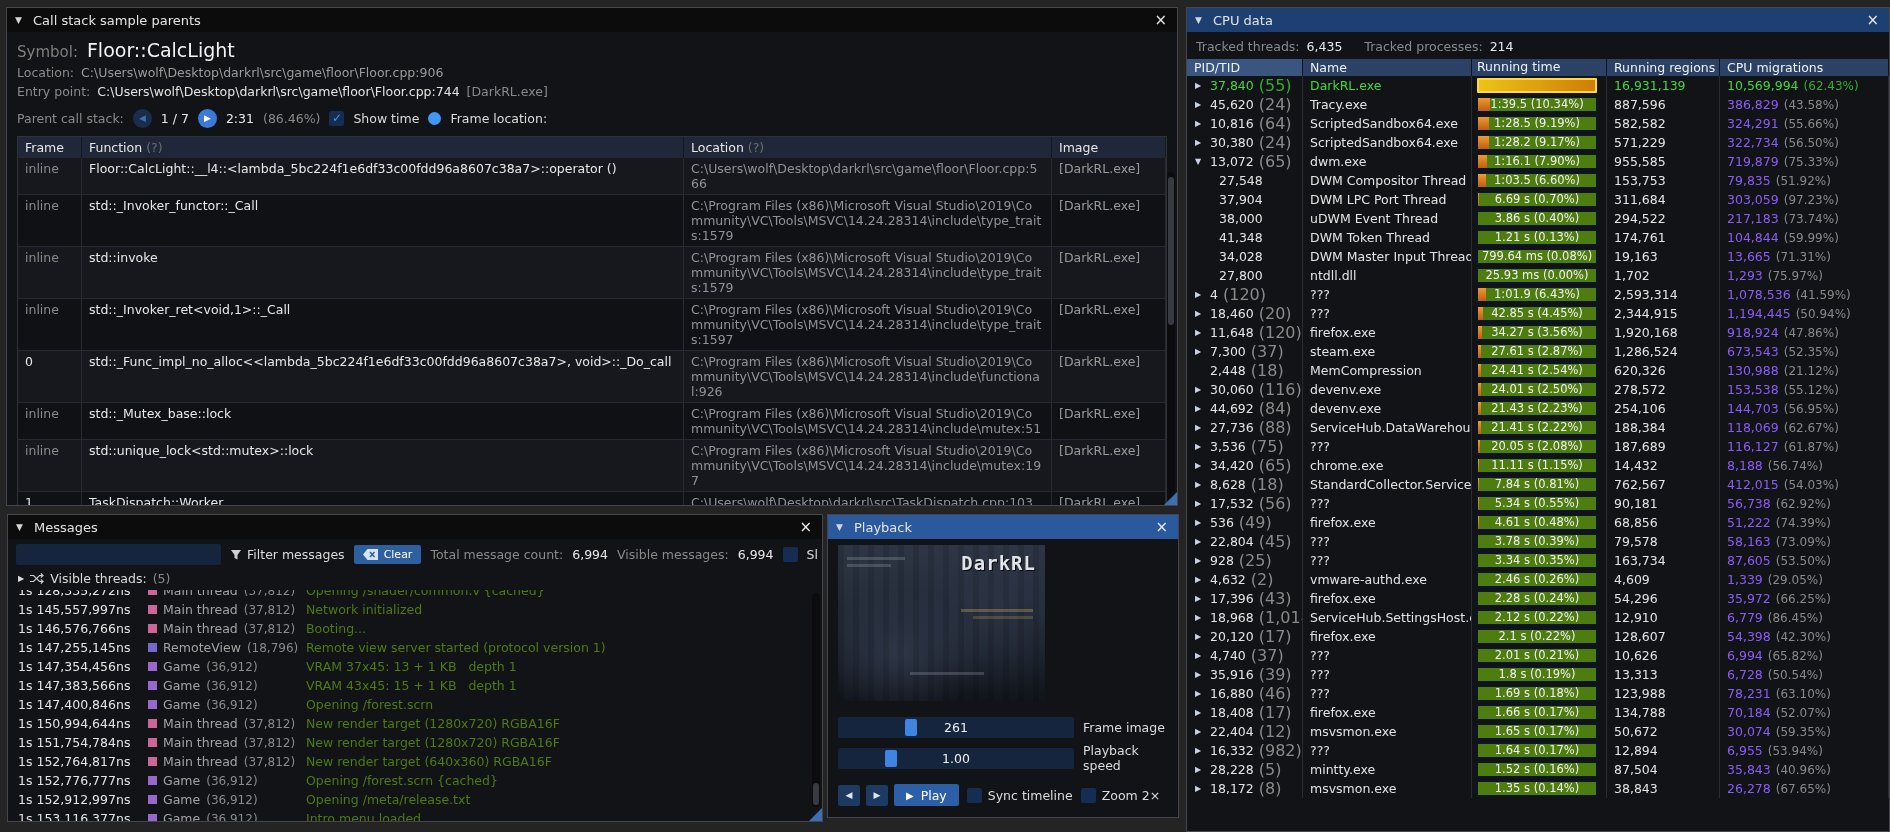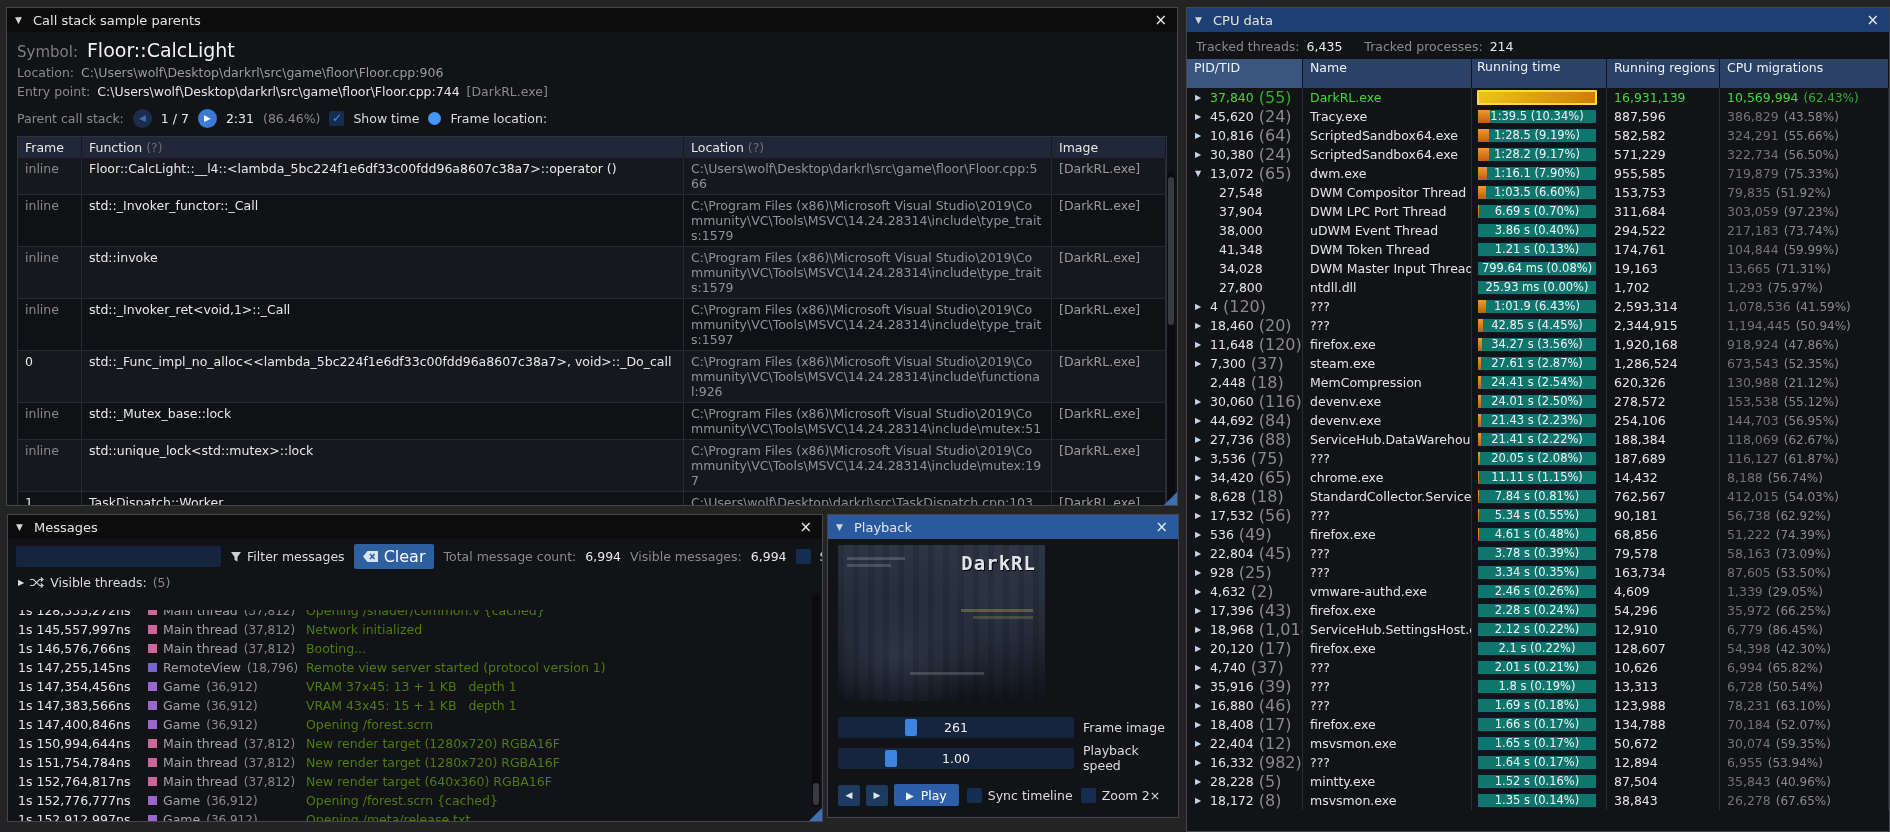--- a/index.html
+++ b/index.html
@@ -119,7 +119,7 @@
   .cpu-stats{display:flex;align-items:center;gap:7px;padding:7px 9px 5px;font-size:12.5px}
   .cpu-stats .gap{width:8px}
   .cpu-table{flex:1;overflow:hidden;font-size:12.5px}
-  .cpu-hrow{display:flex;height:29px}
+  .cpu-hrow{display:flex;height:17px}
   .ch{background:#2c4166;color:#eef2f8;padding:1px 7px;border-right:1px solid #10141c;white-space:nowrap;overflow:hidden}
   .ch.c-pid{background:#3a567f}
   .c-pid{width:116px;flex:none}

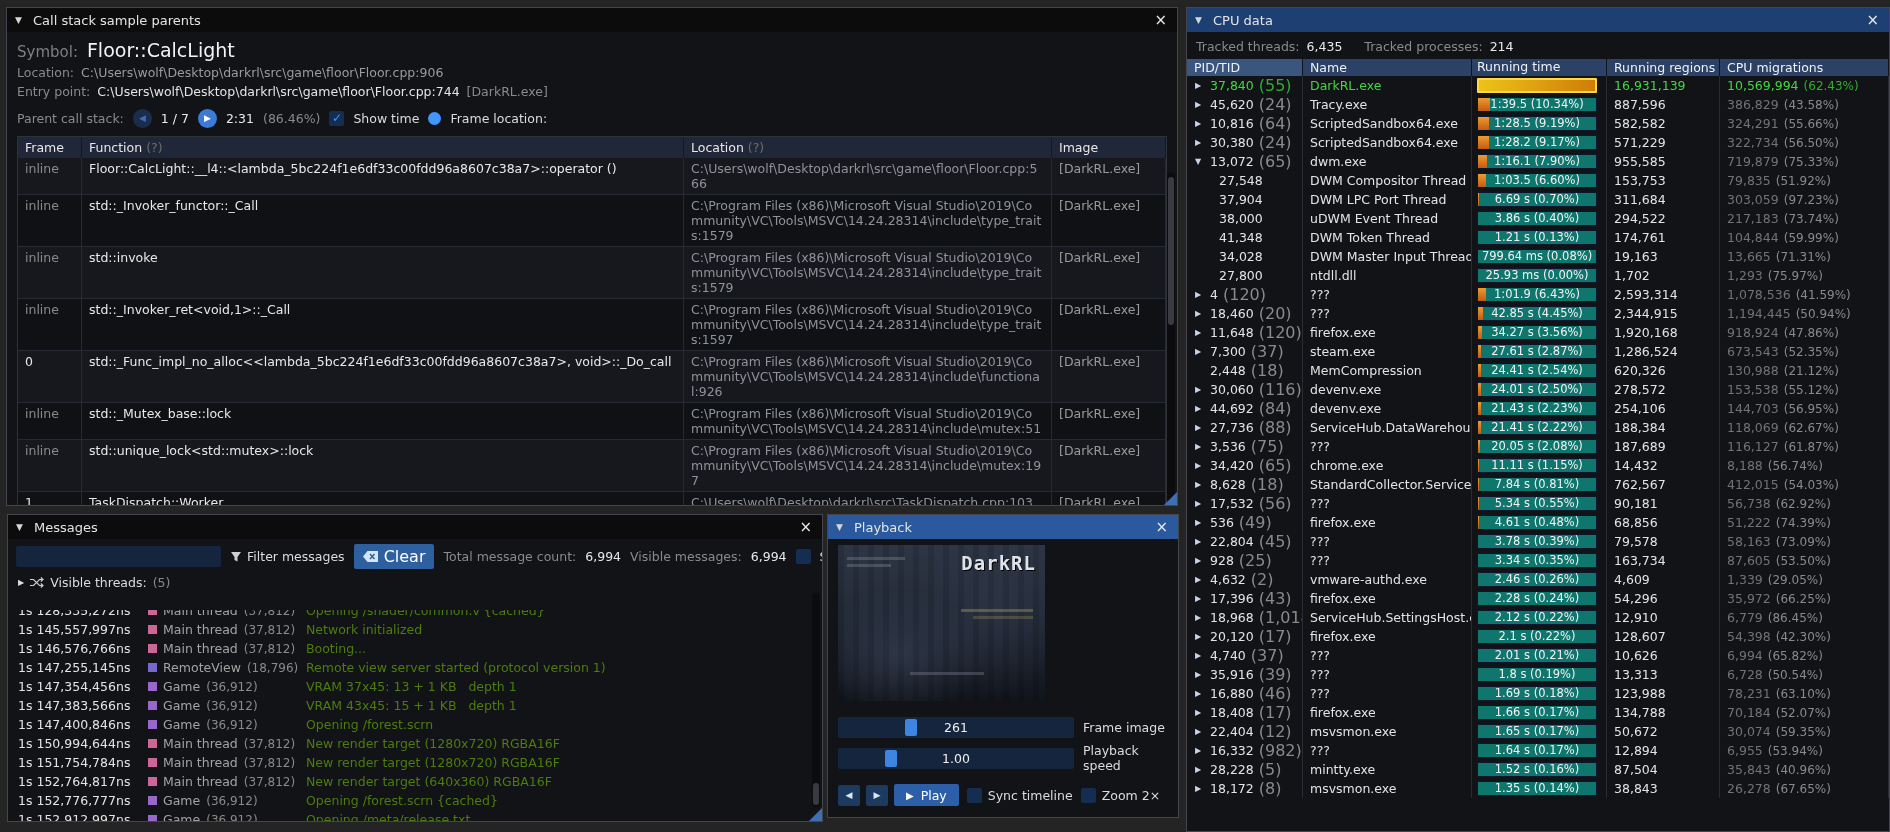--- a/index.html
+++ b/index.html
@@ -140,7 +140,7 @@
   .mig{color:#737373}
   .migp{font-size:12px}
   .c-rt{padding:0 5px}
-  .bar{position:relative;display:block;width:120px;height:15px;border:1px solid #0a1530;background:#0f766e;overflow:hidden;border-radius:1px}
+  .bar{position:relative;display:block;width:120px;height:15px;border:1px solid #0a1530;background:#4d7c0f;overflow:hidden;border-radius:1px}
   .fill{position:absolute;left:0;top:0;bottom:0;background:linear-gradient(180deg,#ef9a30,#c35c12)}
   .bartext{position:relative;display:block;text-align:center;font-size:11.5px;line-height:13px;color:#f2f2f2;white-space:nowrap}
   .bar.hl{border:2px solid #ffd93d;background:#d89e00}

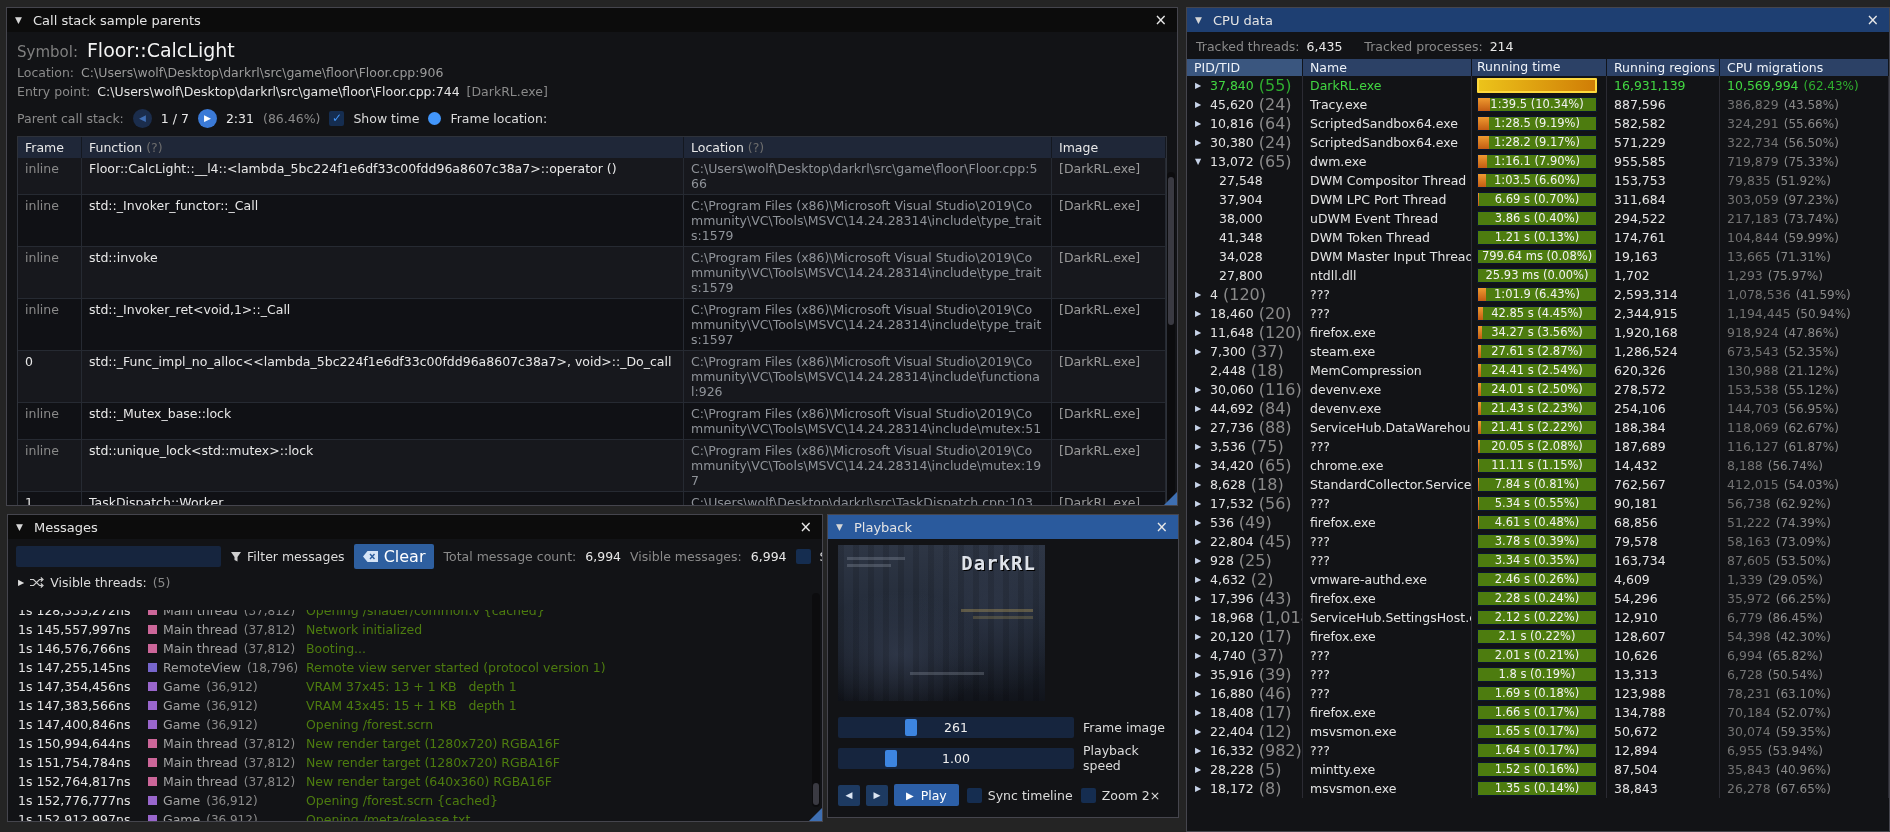--- a/index.html
+++ b/index.html
@@ -137,7 +137,7 @@
   .cpu-row.child .c-pid{padding-left:32px}
   .pid{color:#e4e4e4}
   .cnt{margin-left:5px;font-size:16px}
-  .mig{color:#737373}
+  .mig{color:#8b5cf6}
   .migp{font-size:12px}
   .c-rt{padding:0 5px}
   .bar{position:relative;display:block;width:120px;height:15px;border:1px solid #0a1530;background:#4d7c0f;overflow:hidden;border-radius:1px}

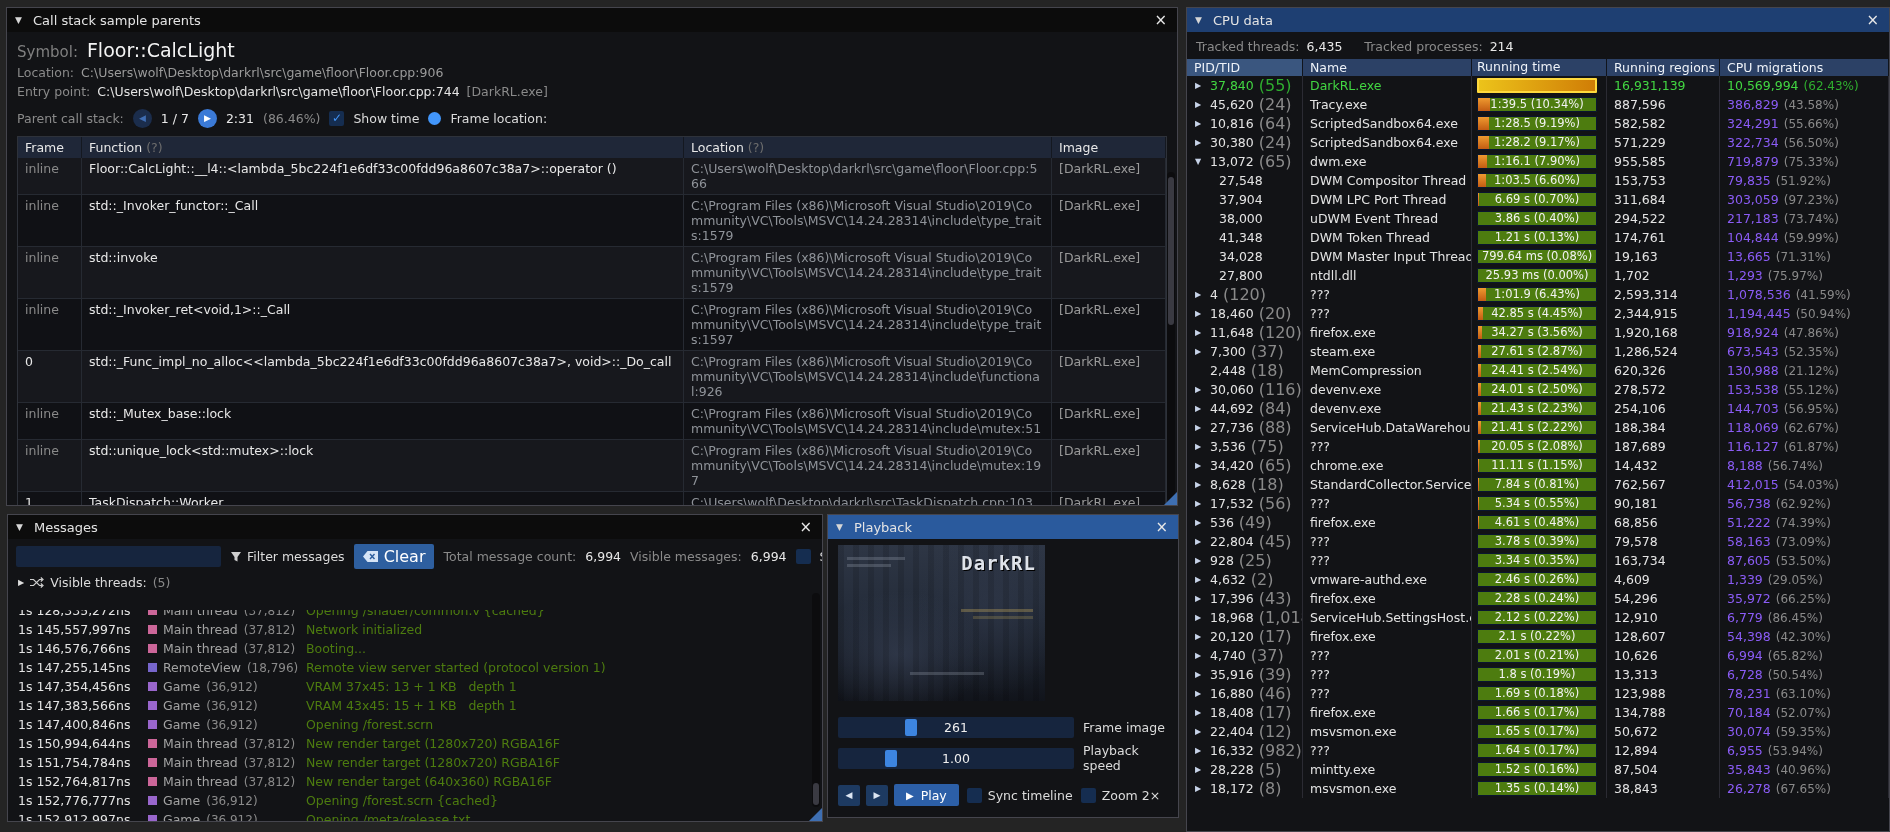--- a/index.html
+++ b/index.html
@@ -66,7 +66,7 @@
   .filter-input{width:205px;height:21px;background:#16253e;border-radius:2px;flex:none}
   .funnel-wrap{display:flex;align-items:center;gap:5px}
   .clear-btn{display:flex;align-items:center;gap:6px;background:#2e5f9f;border:none;border-radius:2px;
-    color:#fff;font-size:16px;padding:3px 9px;font-family:inherit}
+    color:#fff;font-size:11px;padding:3px 9px;font-family:inherit}
   .msg-threadsrow{display:flex;align-items:center;gap:6px;padding:3px 10px;font-size:12.5px}
   .tree-tri{font-size:8px;color:#dedede}
   .msg-list{position:relative;flex:1;overflow:hidden;margin-top:17px}

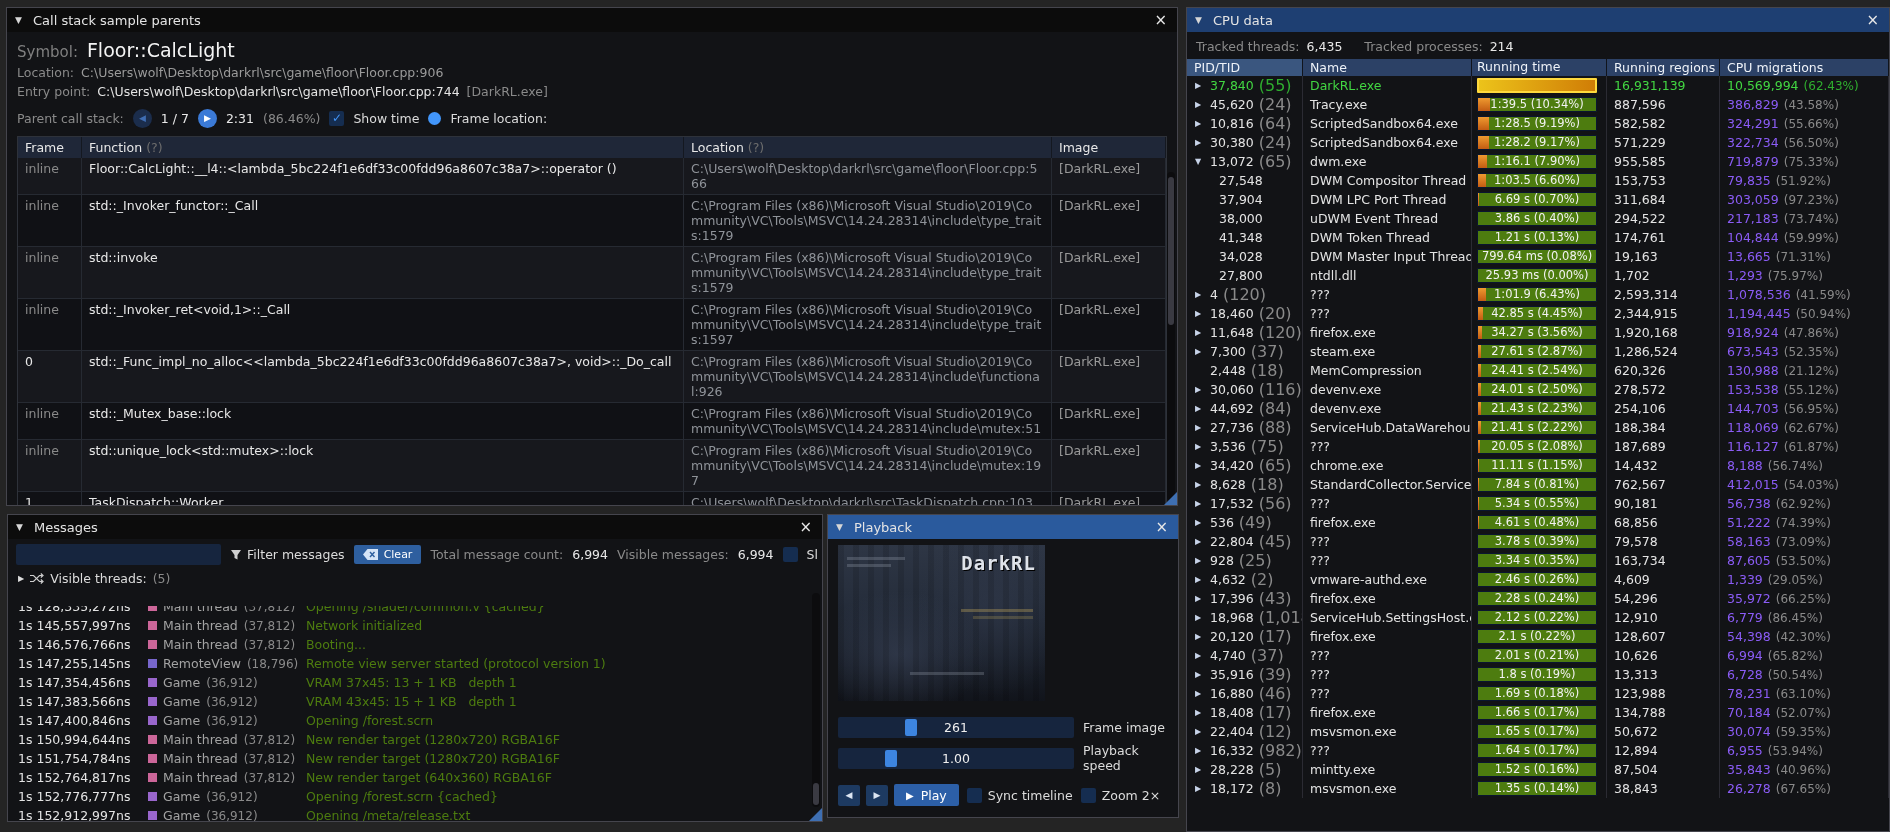--- a/index.html
+++ b/index.html
@@ -69,7 +69,7 @@
     color:#fff;font-size:11px;padding:3px 9px;font-family:inherit}
   .msg-threadsrow{display:flex;align-items:center;gap:6px;padding:3px 10px;font-size:12.5px}
   .tree-tri{font-size:8px;color:#dedede}
-  .msg-list{position:relative;flex:1;overflow:hidden;margin-top:17px}
+  .msg-list{position:relative;flex:1;overflow:hidden;margin-top:1px}
   .msg-row{display:flex;align-items:center;height:19px;font-size:12.5px}
   .msg-row:first-child{margin-top:-9px}
   .m-time{width:140px;flex:none;padding-left:10px;color:#e4e4e4;white-space:nowrap;overflow:hidden}

